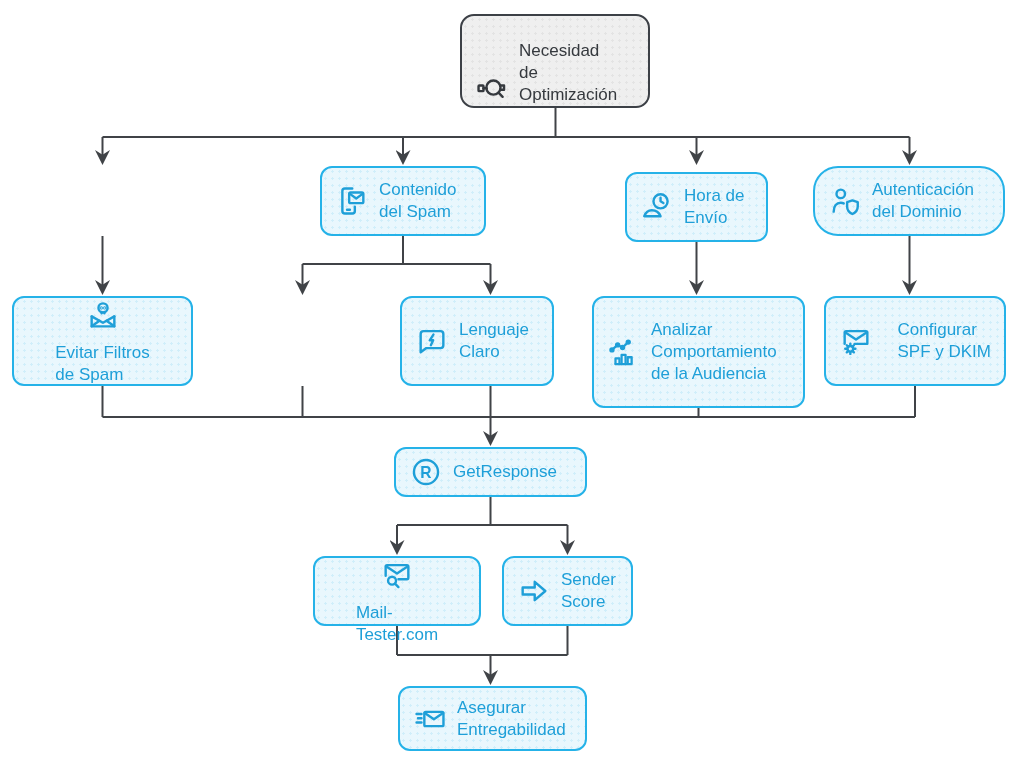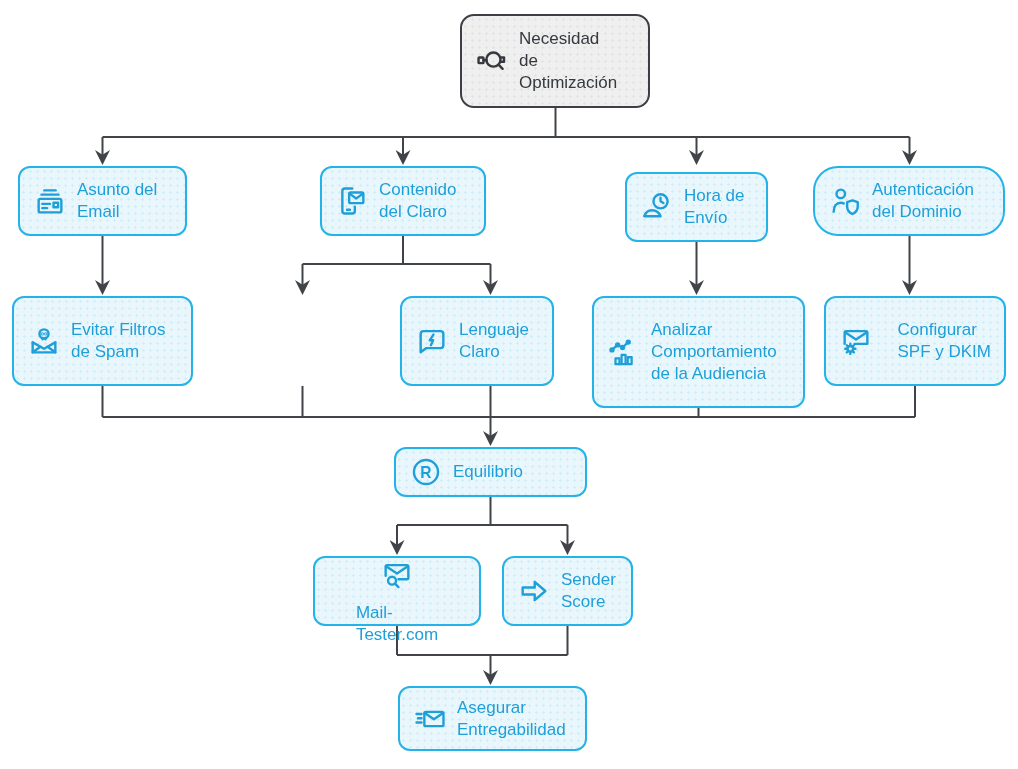--- a/index.html
+++ b/index.html
@@ -41,6 +41,7 @@
     background-image:radial-gradient(rgba(0,0,0,0.05) 1px, transparent 1.3px);
     color:#35393e;
     border-radius:14px;
+    align-items:flex-end;
   }
   
   .n-necesidad   {left:460px;top:14px; width:190px;height:94px;}

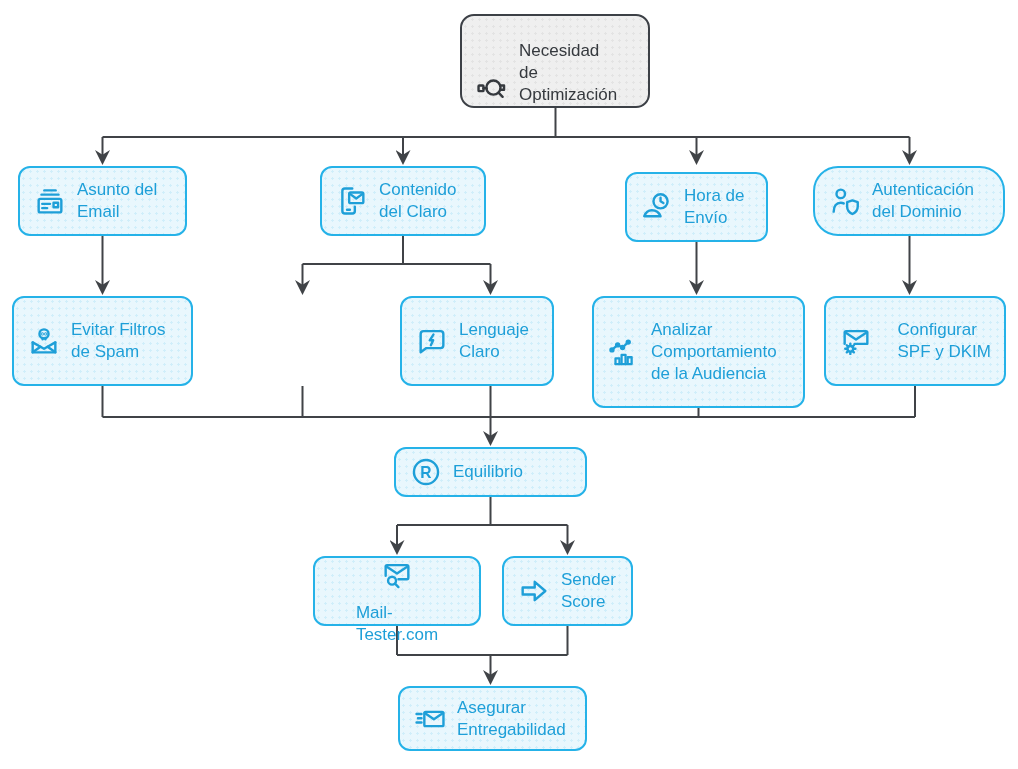--- a/index.html
+++ b/index.html
@@ -114,20 +114,6 @@
 Optimización</span>
   </div>
 
-  <div class="node n-asunto">
-    <span class="icon">
-      <svg viewBox="0 0 24 24" fill="none" stroke="currentColor" stroke-width="1.7" stroke-linecap="round" stroke-linejoin="round">
-        <path d="M8,4.5 h8"></path>
-        <path d="M6,7.5 h12"></path>
-        <rect x="4" y="10.5" width="16" height="9.5" rx="1.2"></rect>
-        <path d="M6.5,14 h5.5"></path>
-        <path d="M6.5,17 h3.5"></path>
-        <rect x="14.5" y="13.2" width="3.2" height="3.2"></rect>
-      </svg>
-    </span>
-    <span class="label">Asunto del
-Email</span>
-  </div>
 
   <div class="node n-contenido">
     <span class="icon">

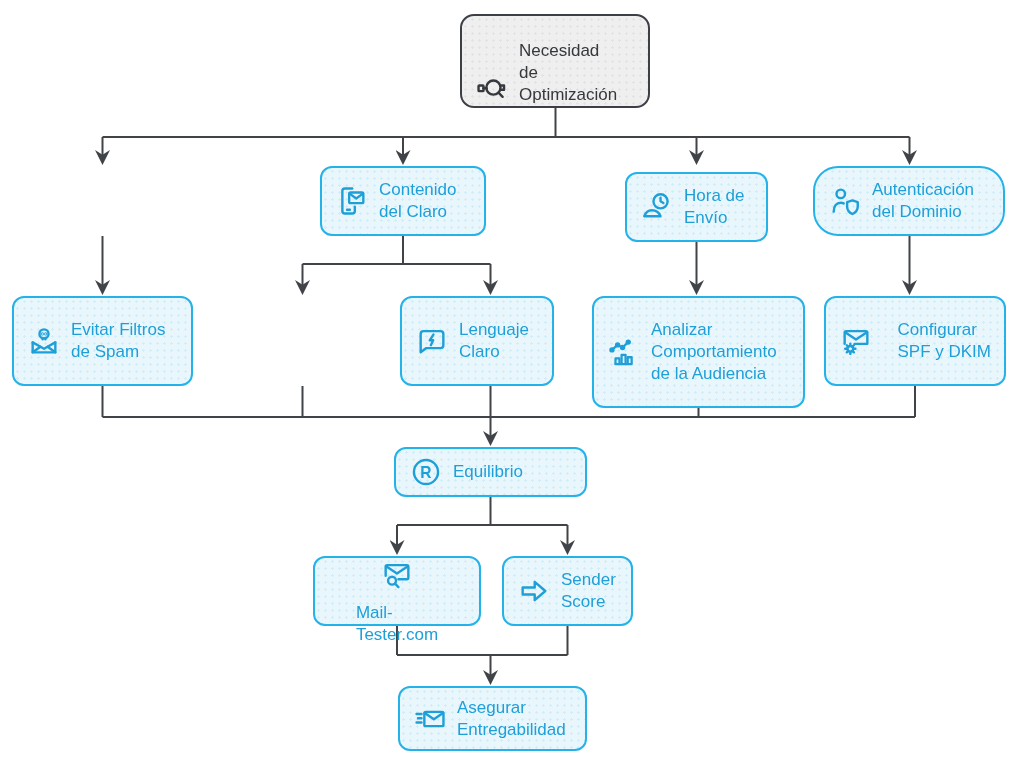--- a/index.html
+++ b/index.html
@@ -125,7 +125,7 @@
       </svg>
     </span>
     <span class="label">Contenido
-del Claro</span>
+del Spam</span>
   </div>
 
   <div class="node n-hora">

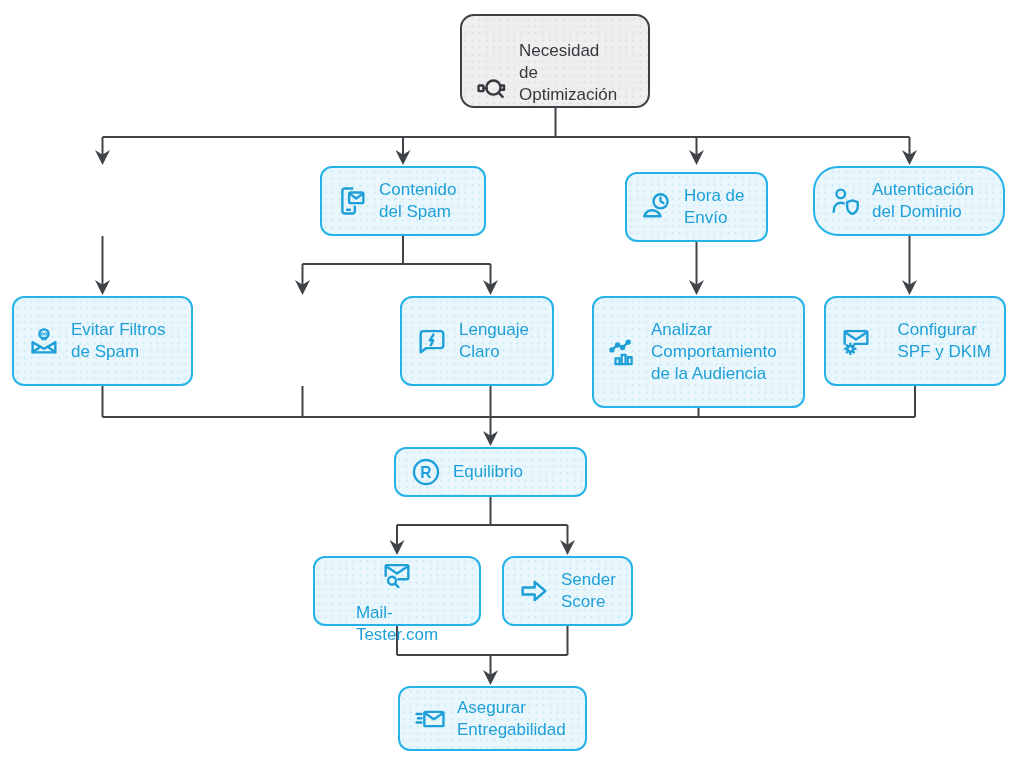--- a/index.html
+++ b/index.html
@@ -49,7 +49,7 @@
   .n-contenido   {left:320px;top:166px;width:166px;height:70px;}
   .n-hora        {left:625px;top:172px;width:143px;height:70px;}
   .n-autenticacion{left:813px;top:166px;width:192px;height:70px;border-radius:25px;}
-  .n-evitar      {left:12px; top:296px;width:181px;height:90px;}
+  .n-evitar      {left:12px; top:296px;width:181px;height:90px;flex-direction:column;}
   .n-equilibrio  {left:213px;top:296px;width:179px;height:90px;}
   .n-lenguaje    {left:400px;top:296px;width:154px;height:90px;}
   .n-analizar    {left:592px;top:296px;width:213px;height:112px;}

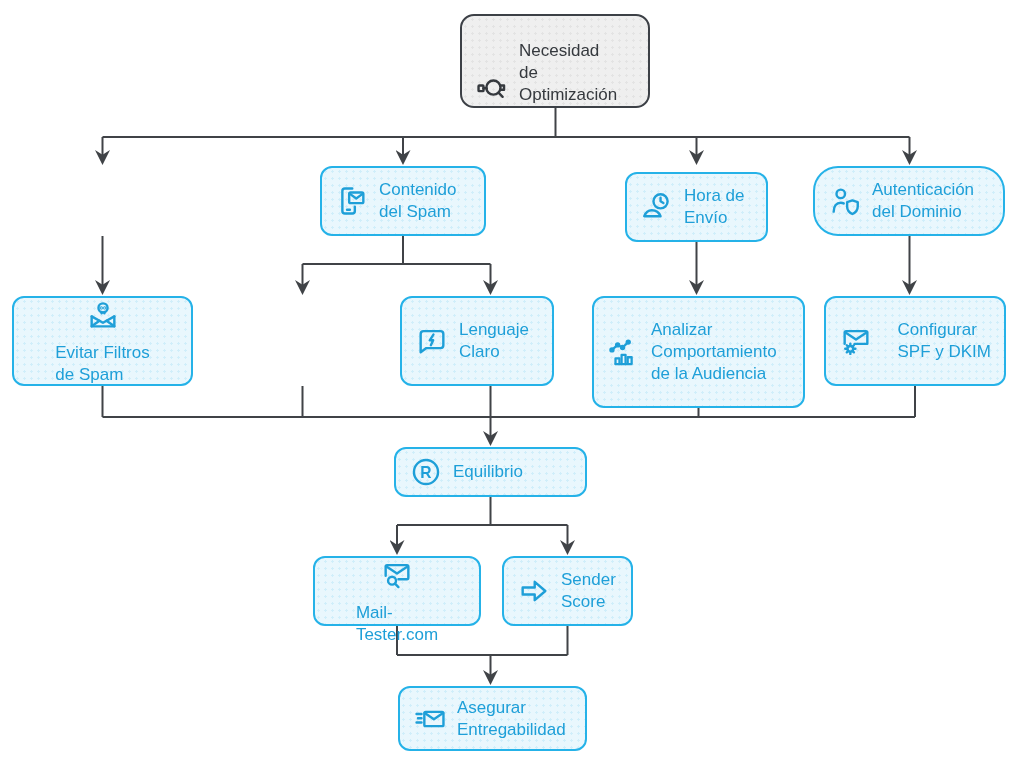--- a/index.html
+++ b/index.html
@@ -218,7 +218,7 @@
         <text x="12" y="16" text-anchor="middle" font-size="11" font-weight="bold" fill="currentColor" stroke="none" font-family="Liberation Sans, sans-serif">R</text>
       </svg>
     </span>
-    <span class="label">Equilibrio</span>
+    <span class="label">GetResponse</span>
   </div>
 
   <div class="node n-mailtester">

